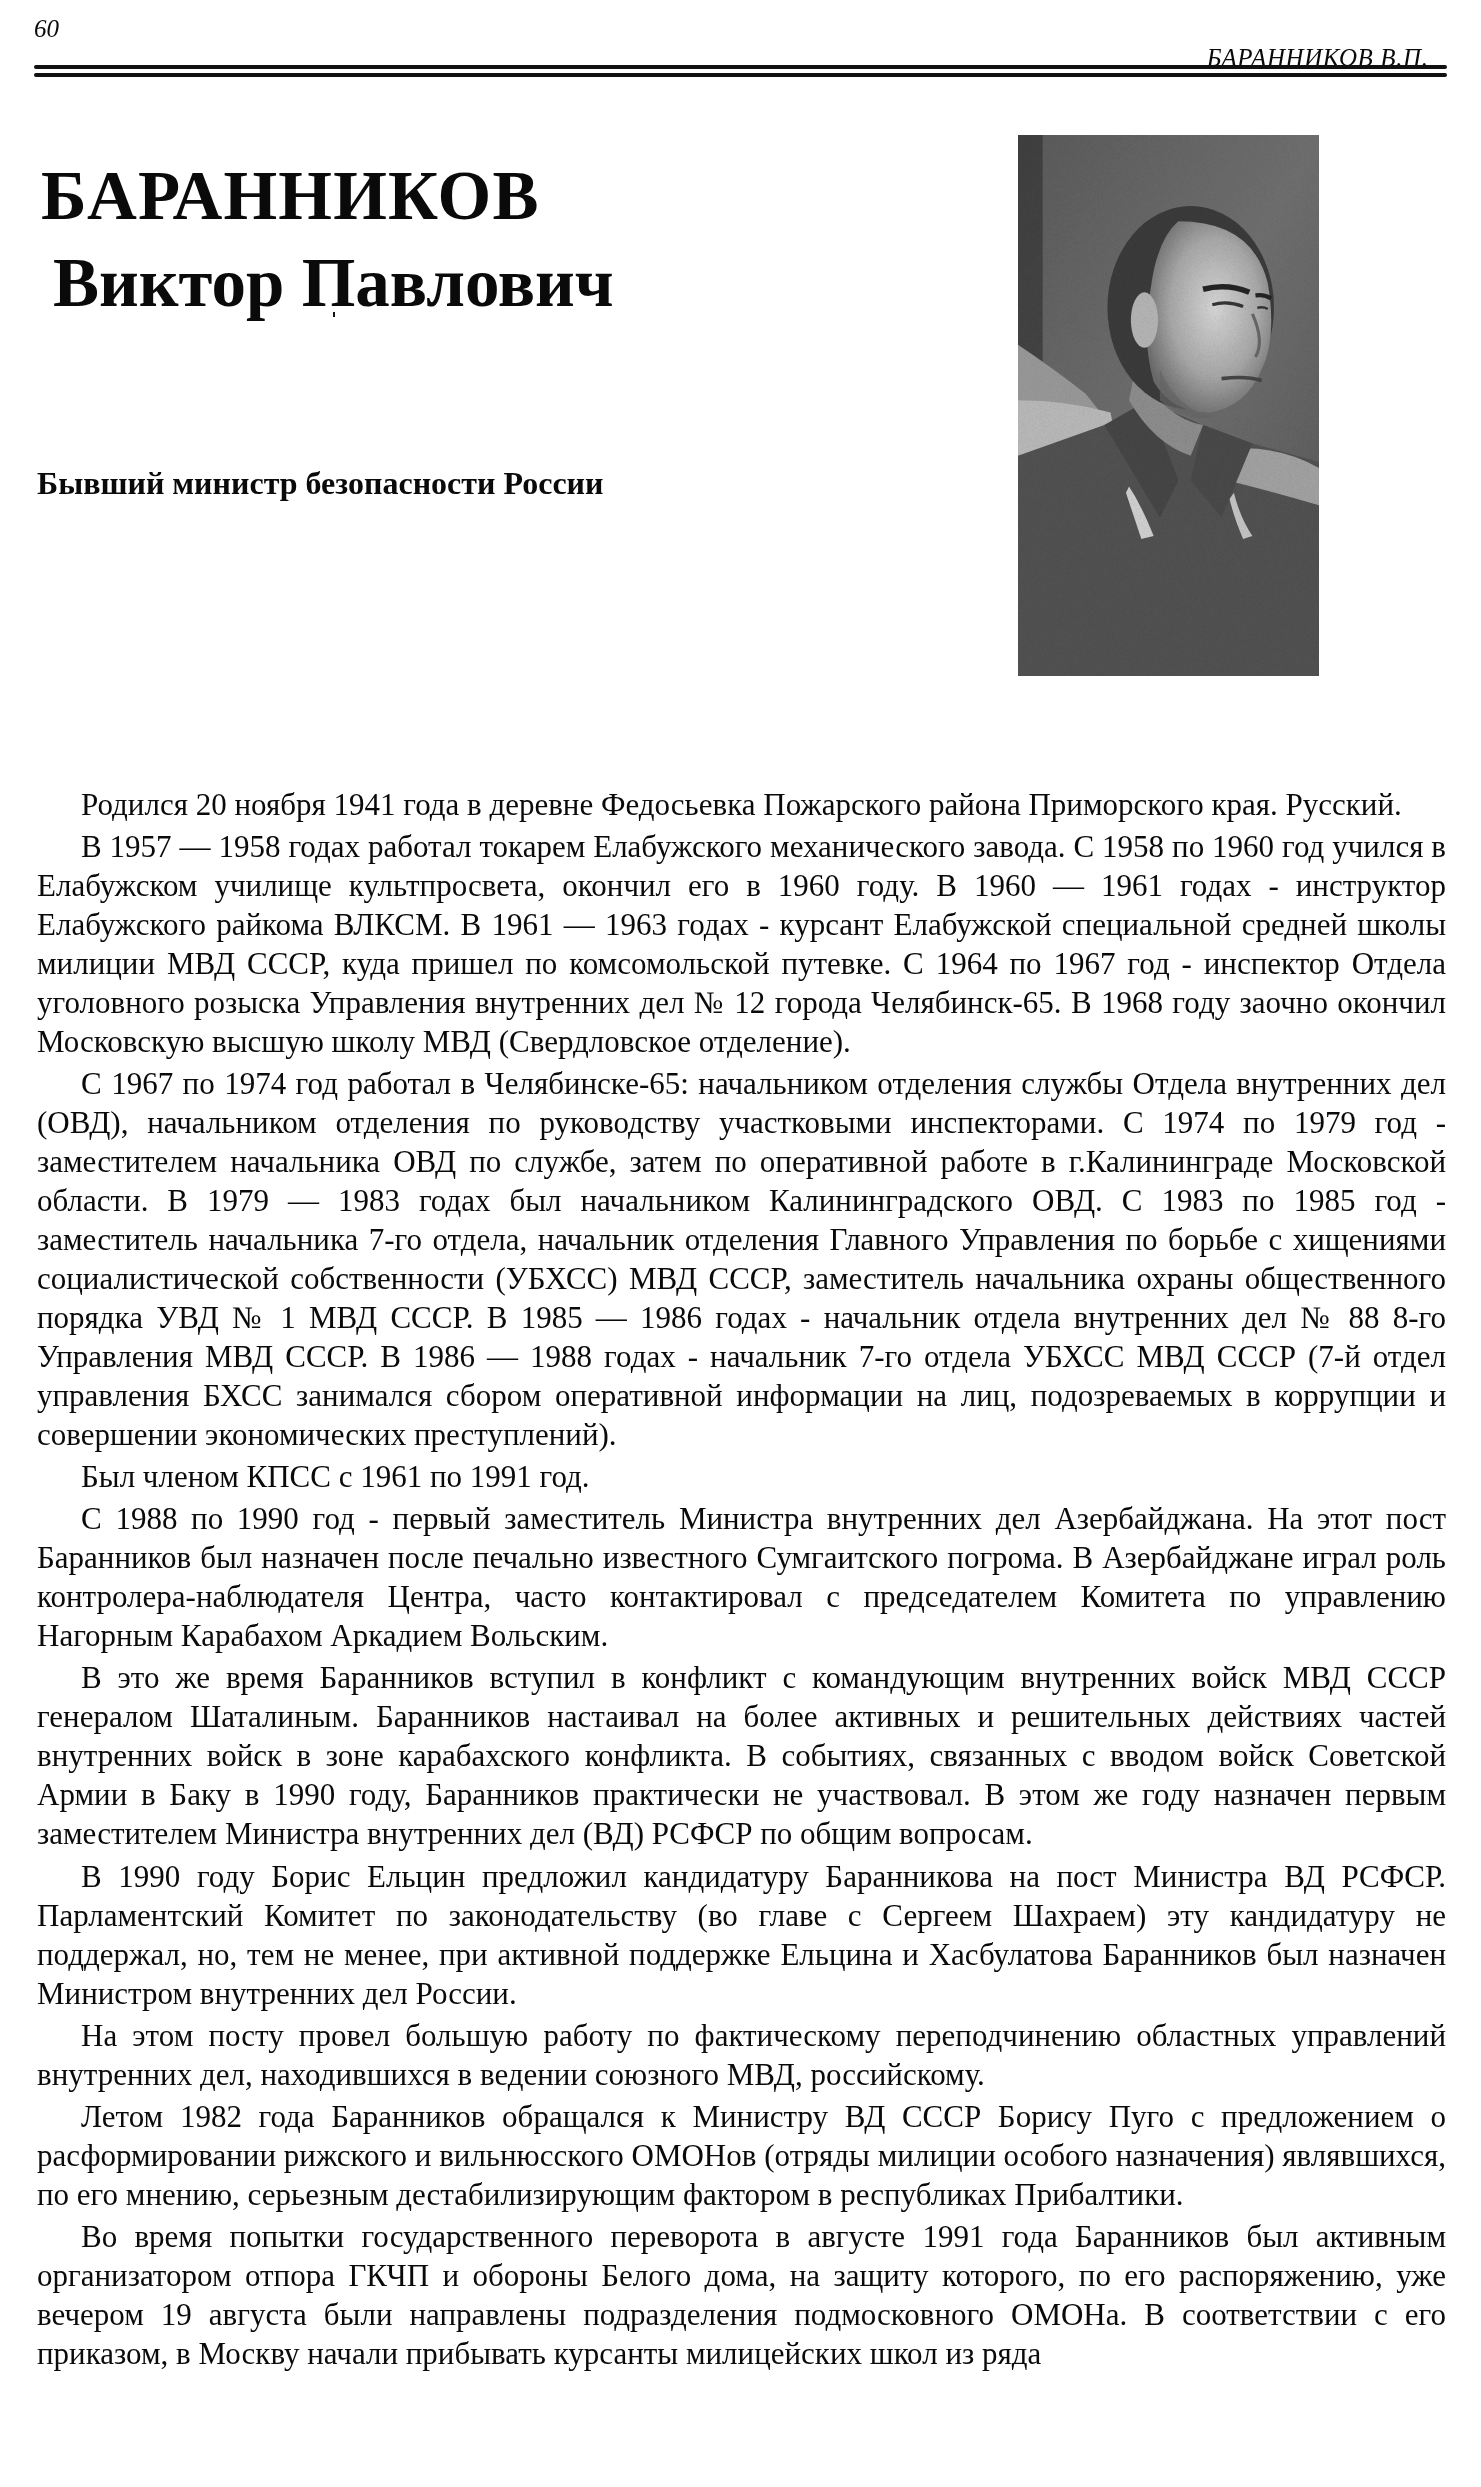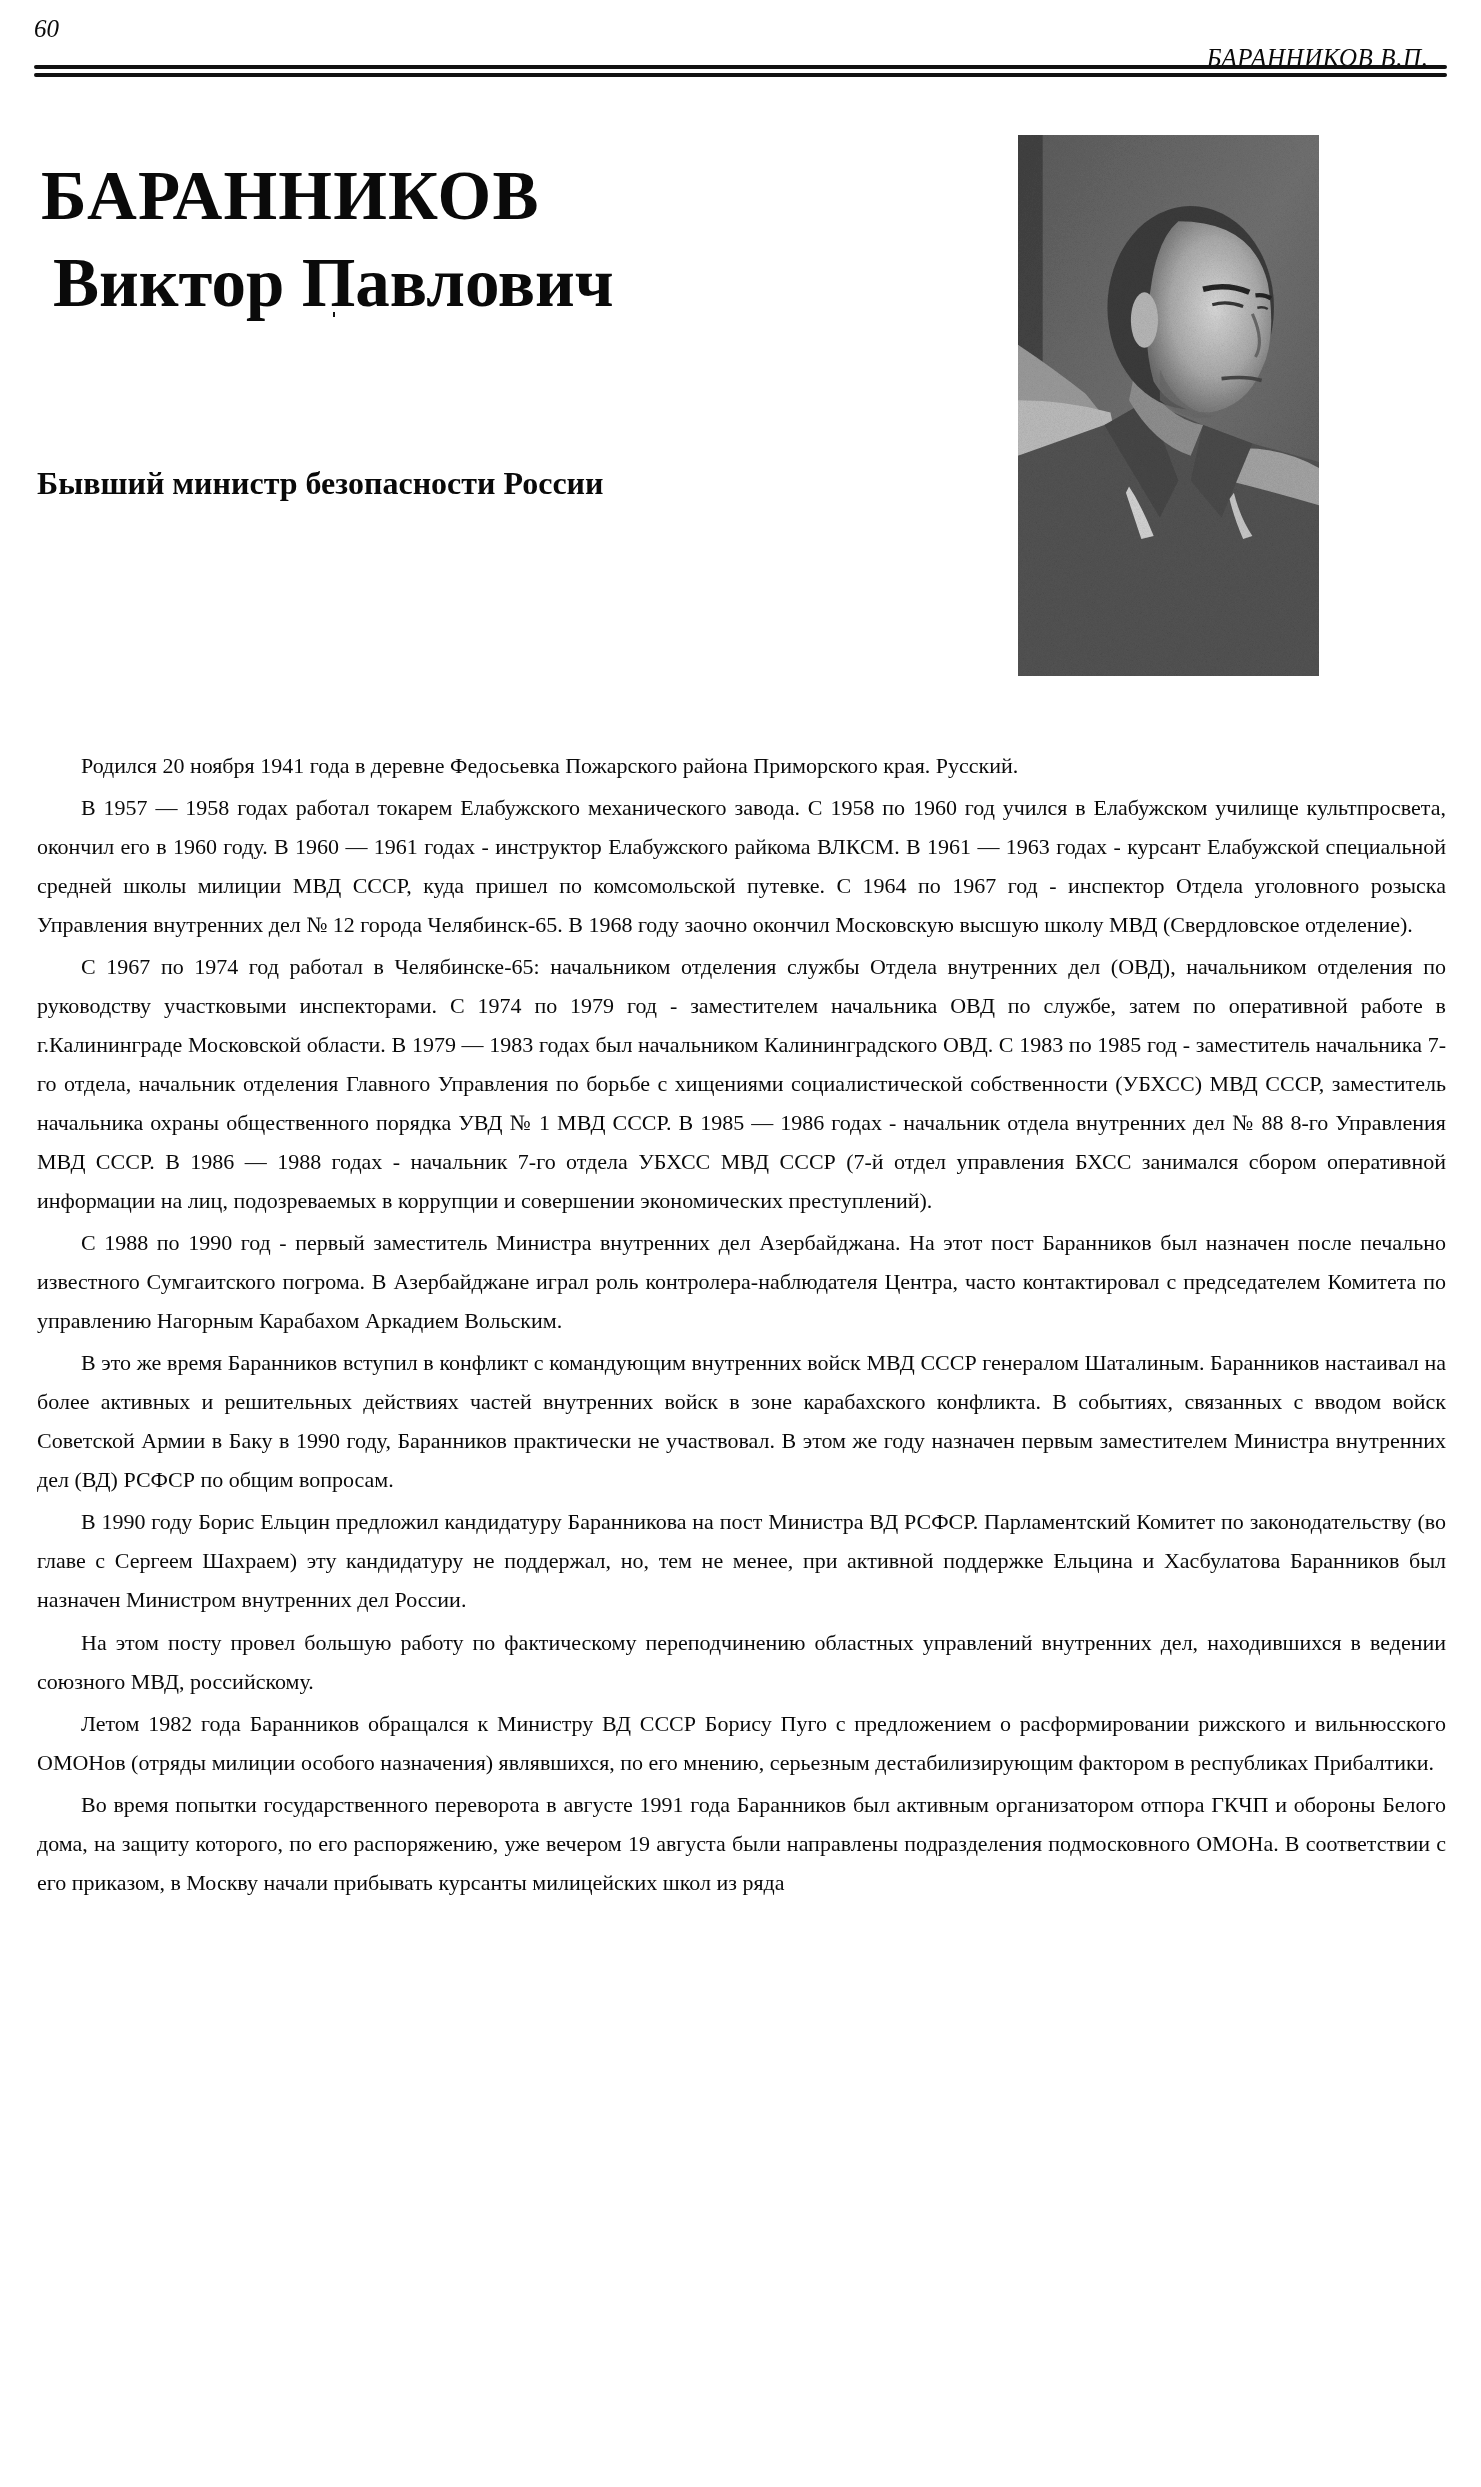--- a/index.html
+++ b/index.html
@@ -96,8 +96,8 @@
     position: absolute;
     left: 37px;
     width: 1409px;
-    top: 746px;
-    font-size: 22px;
+    top: 785px;
+    font-size: 31px;
     line-height: 39px;
     text-align: justify;
     hyphens: manual;

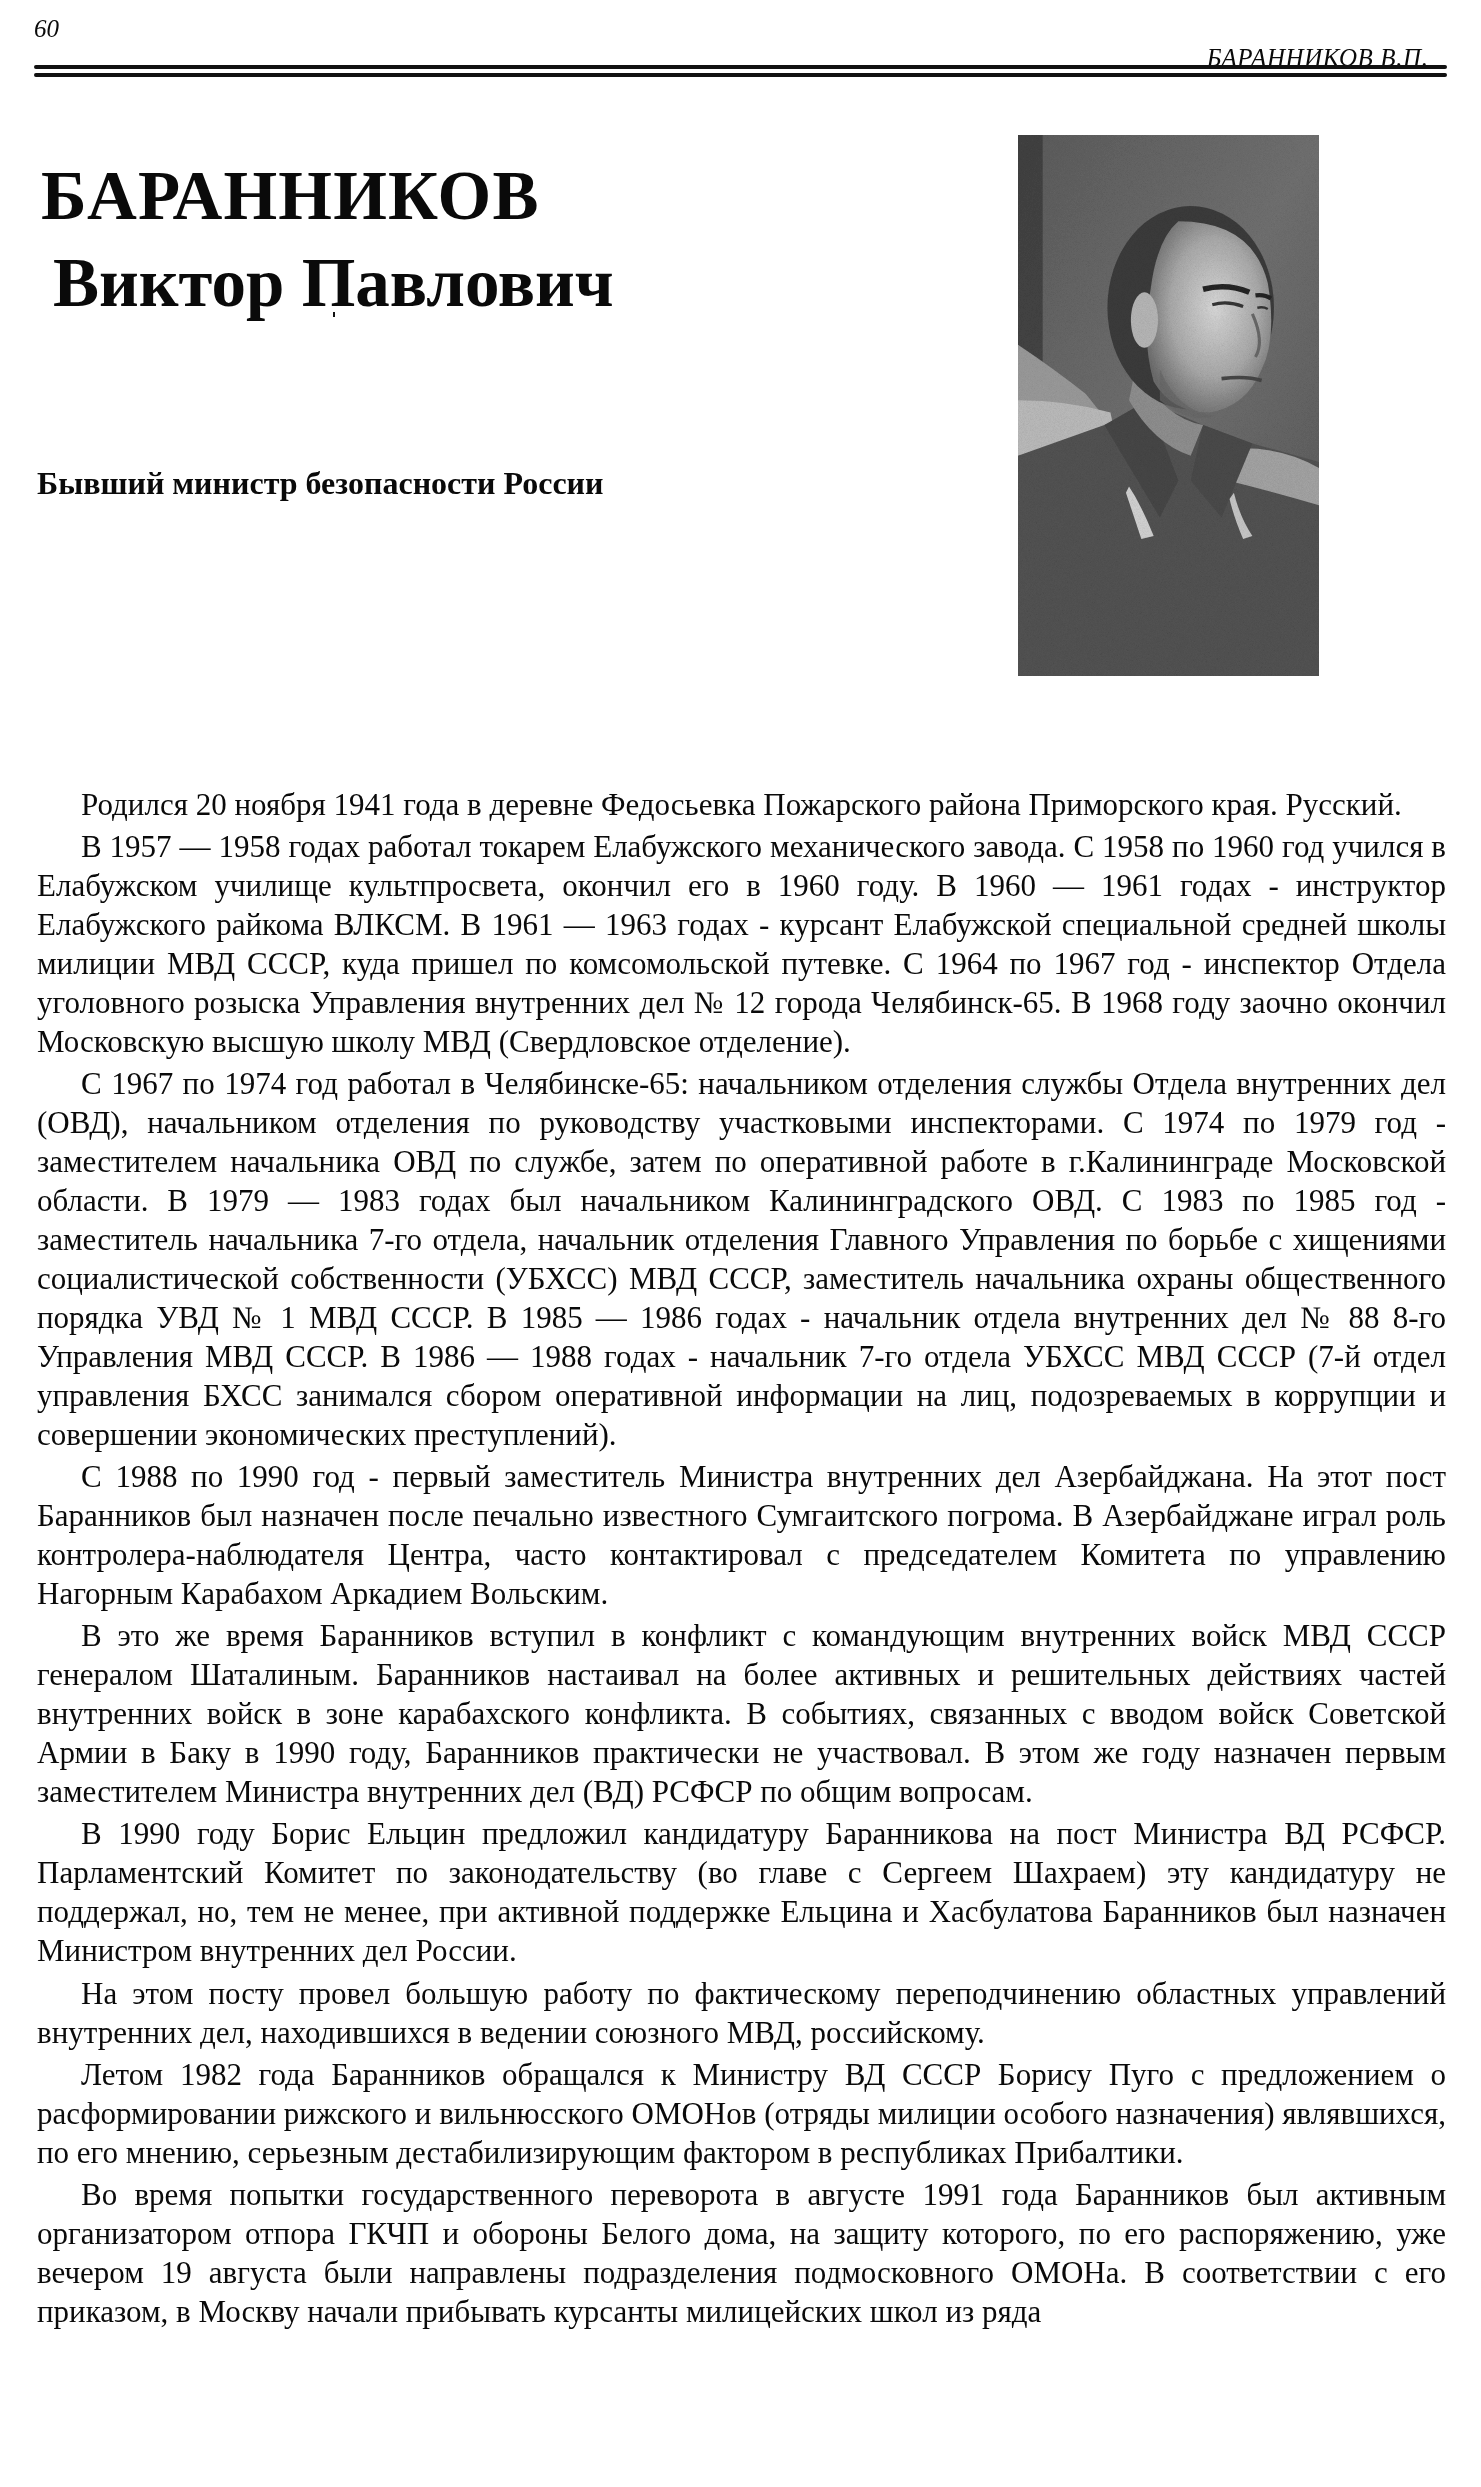--- a/index.html
+++ b/index.html
@@ -190,6 +190,7 @@
   <p>Родился 20 ноября 1941 года в деревне Федосьевка Пожарского района Приморского края. Русский.</p>
   <p>В 1957 — 1958 годах работал токарем Елабужского механического завода. С 1958 по 1960 год учился в Елабужском училище культпросвета, окончил его в 1960 году. В 1960 — 1961 годах - инструктор Елабужского райкома ВЛКСМ. В 1961 — 1963 годах - курсант Елабужской специальной средней школы милиции МВД СССР, куда пришел по комсомольской путевке. С 1964 по 1967 год - инспектор Отдела уголовного розыска Управления внутренних дел № 12 города Челябинск-65. В 1968 году заочно окончил Московскую высшую школу МВД (Свердловское отделение).</p>
   <p>С 1967 по 1974 год работал в Челябинске-65: начальником отделения службы Отдела внутренних дел (ОВД), начальником отделения по руководству участковыми инспекторами. С 1974 по 1979 год - заместителем начальника ОВД по службе, затем по оперативной работе в г.Калининграде Московской области. В 1979 — 1983 годах был начальником Калининградского ОВД. С 1983 по 1985 год - заместитель начальника 7-го отдела, начальник отделения Главного Управления по борьбе с хищениями социалистической собственности (УБХСС) МВД СССР, заместитель начальника охраны общественного порядка УВД № 1 МВД СССР. В 1985 — 1986 годах - начальник отдела внутренних дел № 88 8-го Управления МВД СССР. В 1986 — 1988 годах - начальник 7-го отдела УБХСС МВД СССР (7-й отдел управления БХСС занимался сбором оперативной информации на лиц, подозреваемых в коррупции и совершении экономических преступлений).</p>
+  <p>Был членом КПСС с 1961 по 1991 год.</p>
   <p>С 1988 по 1990 год - первый заместитель Министра внутренних дел Азербайджана. На этот пост Баранников был назначен после печально известного Сумгаитского погрома. В Азербайджане играл роль контролера-наблюдателя Центра, часто контактировал с председателем Комитета по управлению Нагорным Карабахом Аркадием Вольским.</p>
   <p>В это же время Баранников вступил в конфликт с командующим внутренних войск МВД СССР генералом Шаталиным. Баранников настаивал на более активных и решительных действиях частей внутренних войск в зоне карабахского конфликта. В событиях, связанных с вводом войск Советской Армии в Баку в 1990 году, Баранников практически не участвовал. В этом же году назначен первым заместителем Министра внутренних дел (ВД) РСФСР по общим вопросам.</p>
   <p>В 1990 году Борис Ельцин предложил кандидатуру Баранникова на пост Министра ВД РСФСР. Парламентский Комитет по законодательству (во главе с Сергеем Шахраем) эту кандидатуру не поддержал, но, тем не менее, при активной поддержке Ельцина и Хасбулатова Баранников был назначен Министром внутренних дел России.</p>

